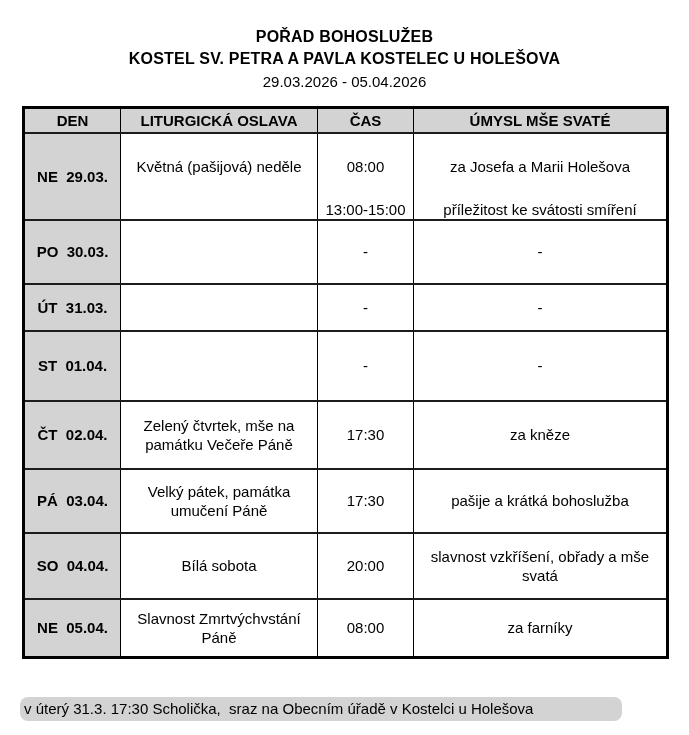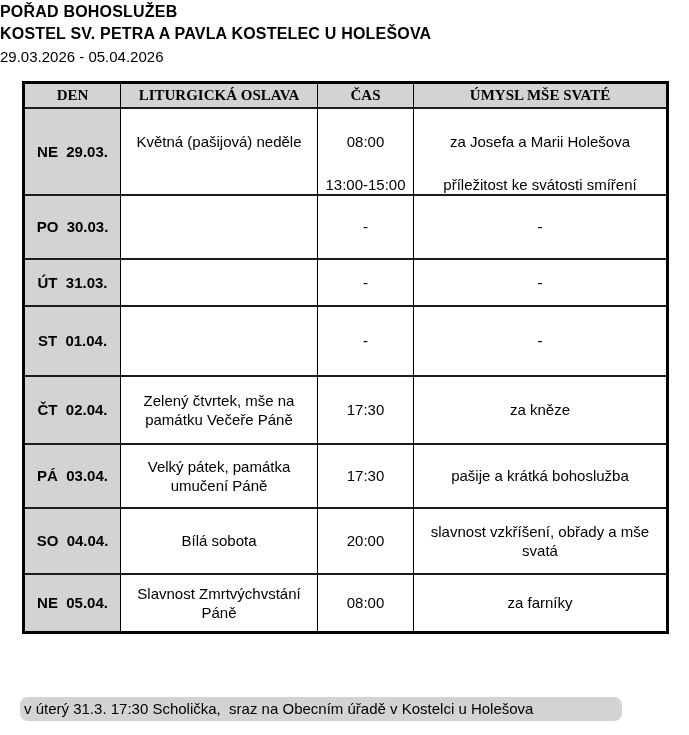--- a/index.html
+++ b/index.html
@@ -16,7 +16,7 @@
   .page { width: 689px; height: 735px; position: relative; }
 
   
-  .titles { padding-top: 1px; line-height: 22px; }
+  .titles { text-align: center; padding-top: 26px; line-height: 22px; }
   .title-line { font-size: 16px; font-weight: bold; letter-spacing: 0.2px; }
   .date-line { font-size: 15px; font-weight: normal; margin-top: 1px; }
 

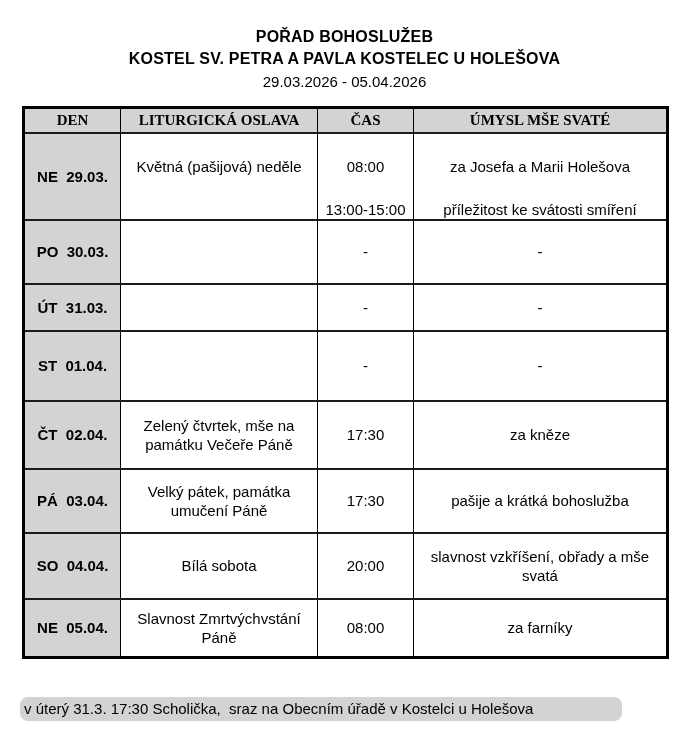--- a/index.html
+++ b/index.html
@@ -44,7 +44,6 @@
     font-weight: bold;
     height: 25px;
     font-size: 15px;
-    font-family: Liberation Serif, serif;
   }
   .schedule td.day {
     background: #d3d3d3;

